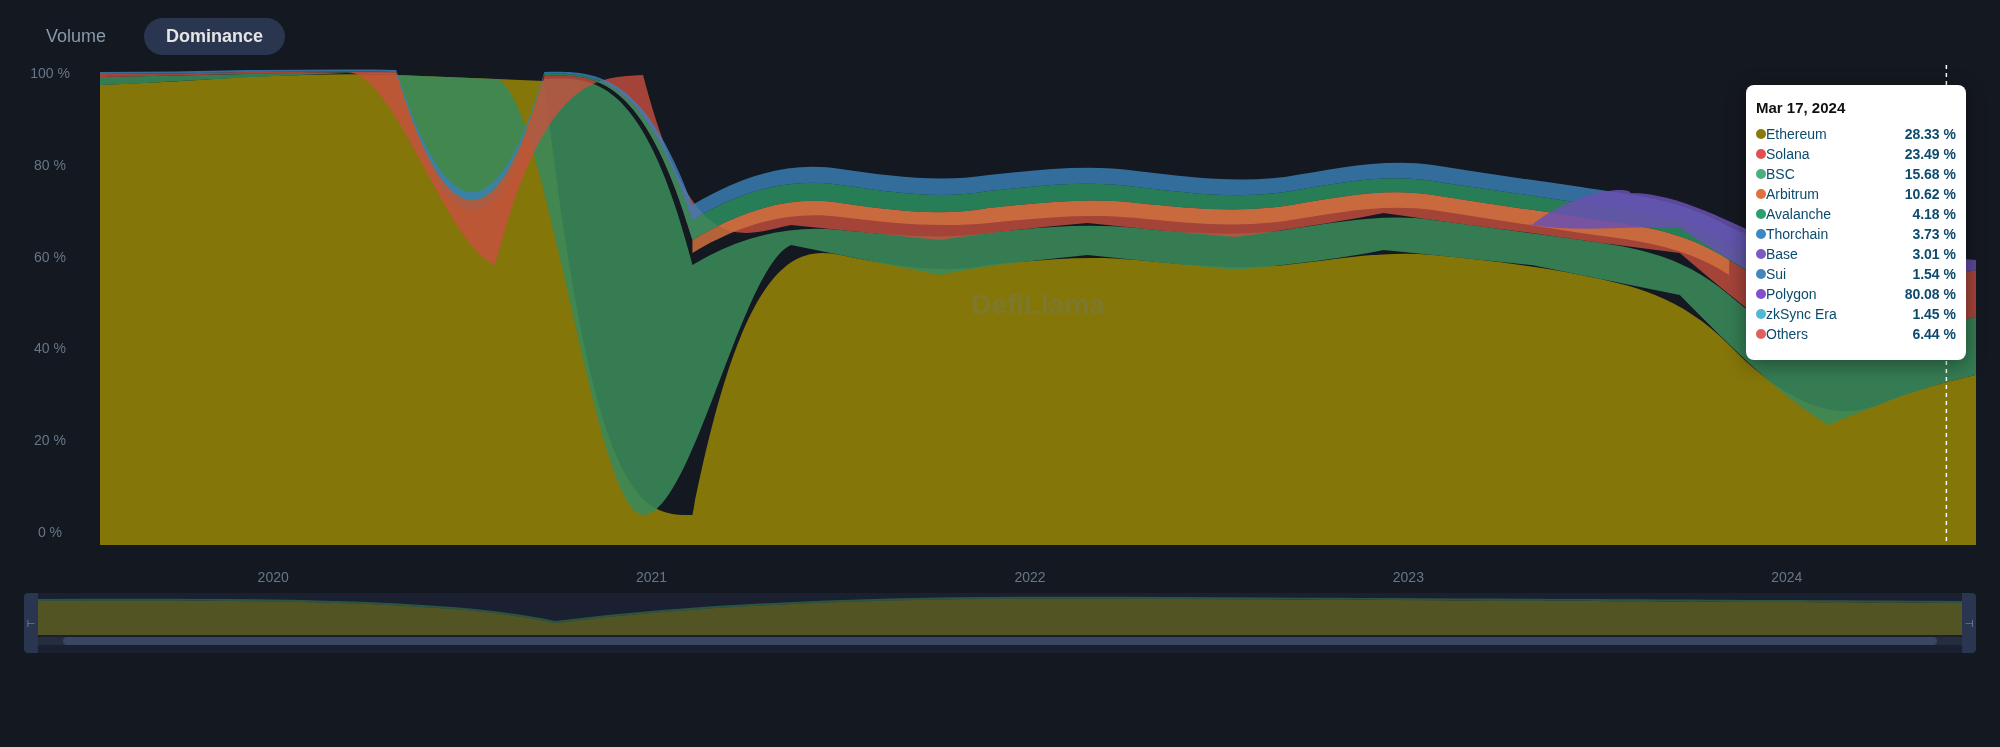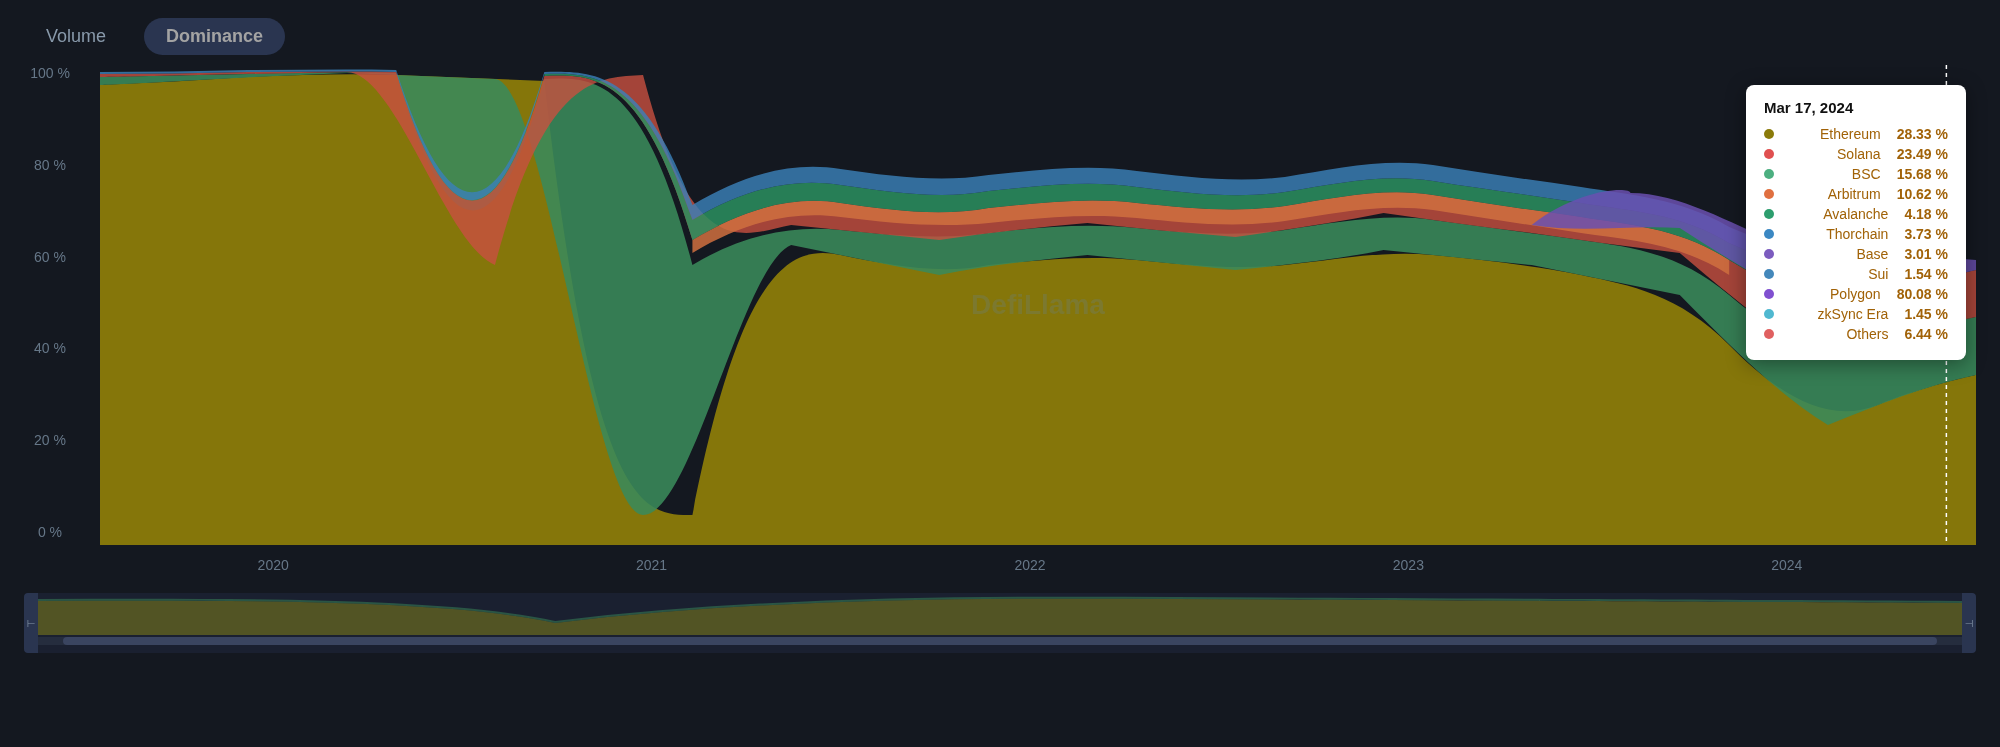--- a/index.html
+++ b/index.html
@@ -62,7 +62,7 @@
 
     .view-btn.active {
       background: #2a3550;
-      color: #a3a3a3;
+      color: #e5e5e5;
       font-weight: 700;
     }
 

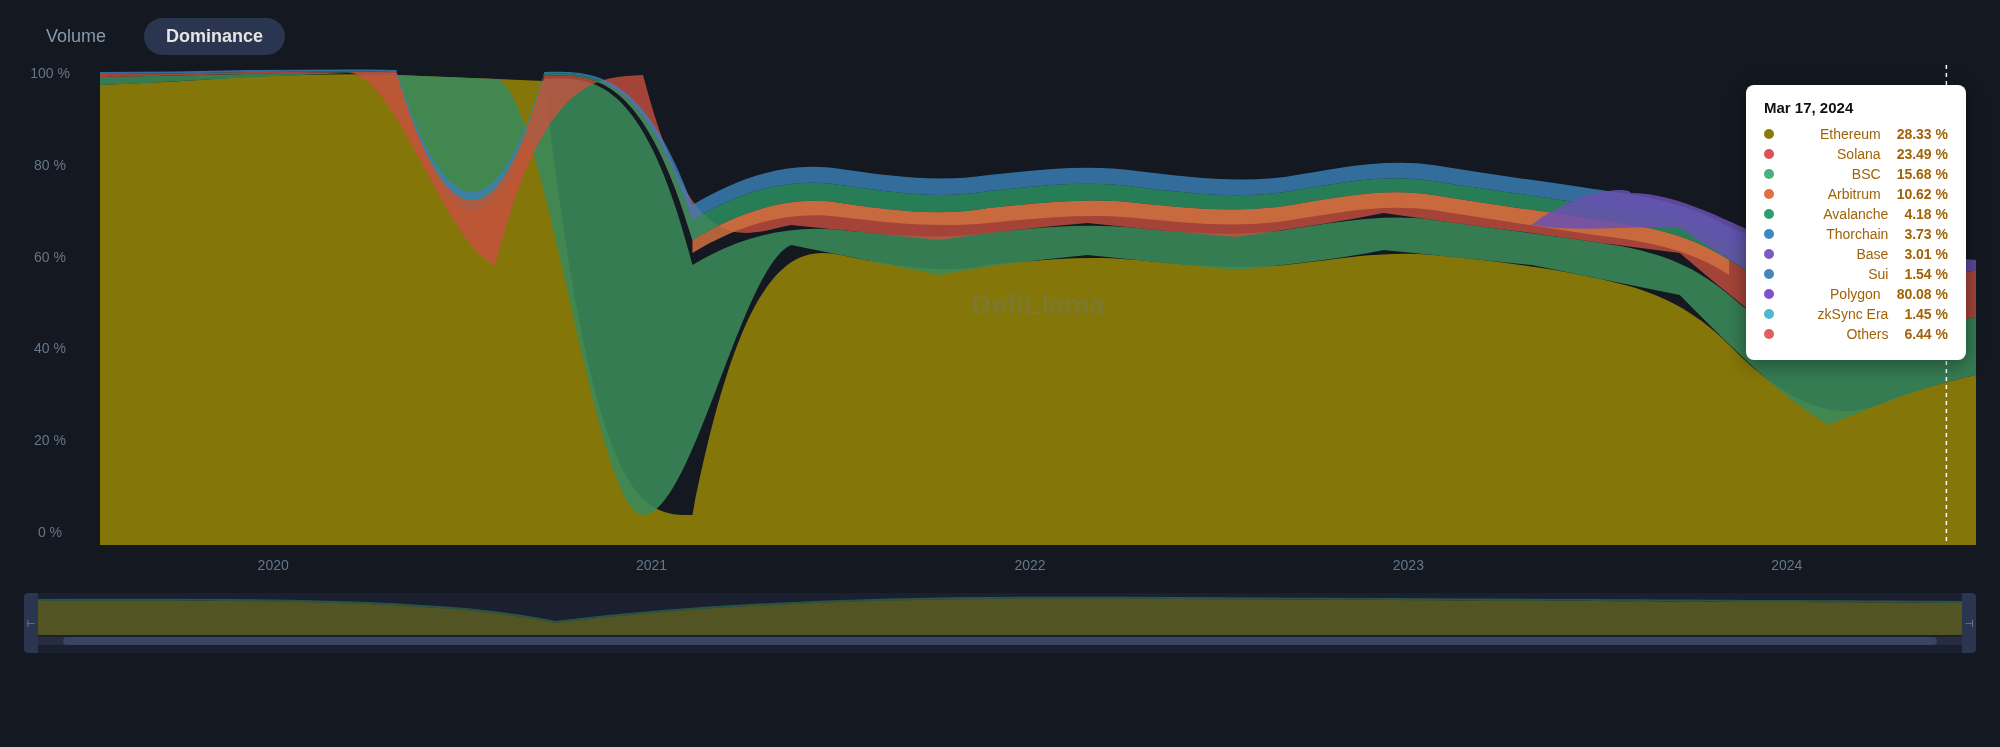--- a/index.html
+++ b/index.html
@@ -129,7 +129,7 @@
       background: #ffffff;
       color: #111;
       border-radius: 8px;
-      padding: 14px 18px;
+      padding: 14px 10px;
       min-width: 220px;
       box-shadow: 0 4px 20px rgba(0,0,0,0.4);
       z-index: 10;

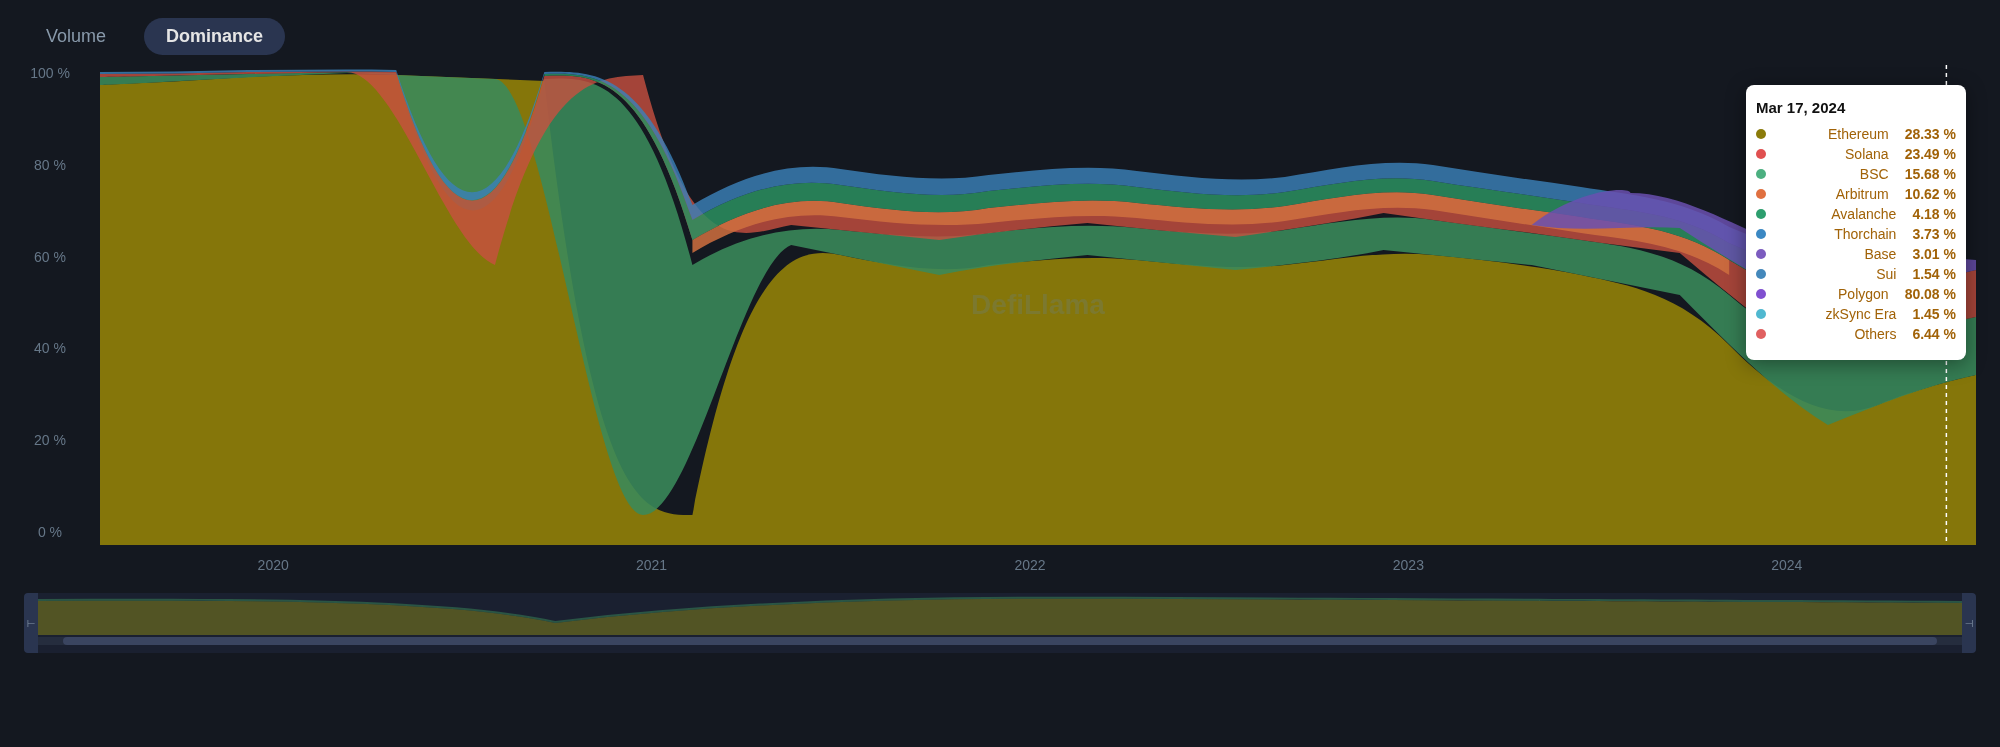--- a/index.html
+++ b/index.html
@@ -145,11 +145,10 @@
     .tooltip-item {
       display: flex;
       align-items: center;
-      gap: 16px;
+      gap: 0;
       margin-bottom: 4px;
       font-size: 14px;
-      color: #a16207;
-      text-align: right;
+      color: #0c4a6e;
     }
 
     .tooltip-dot {

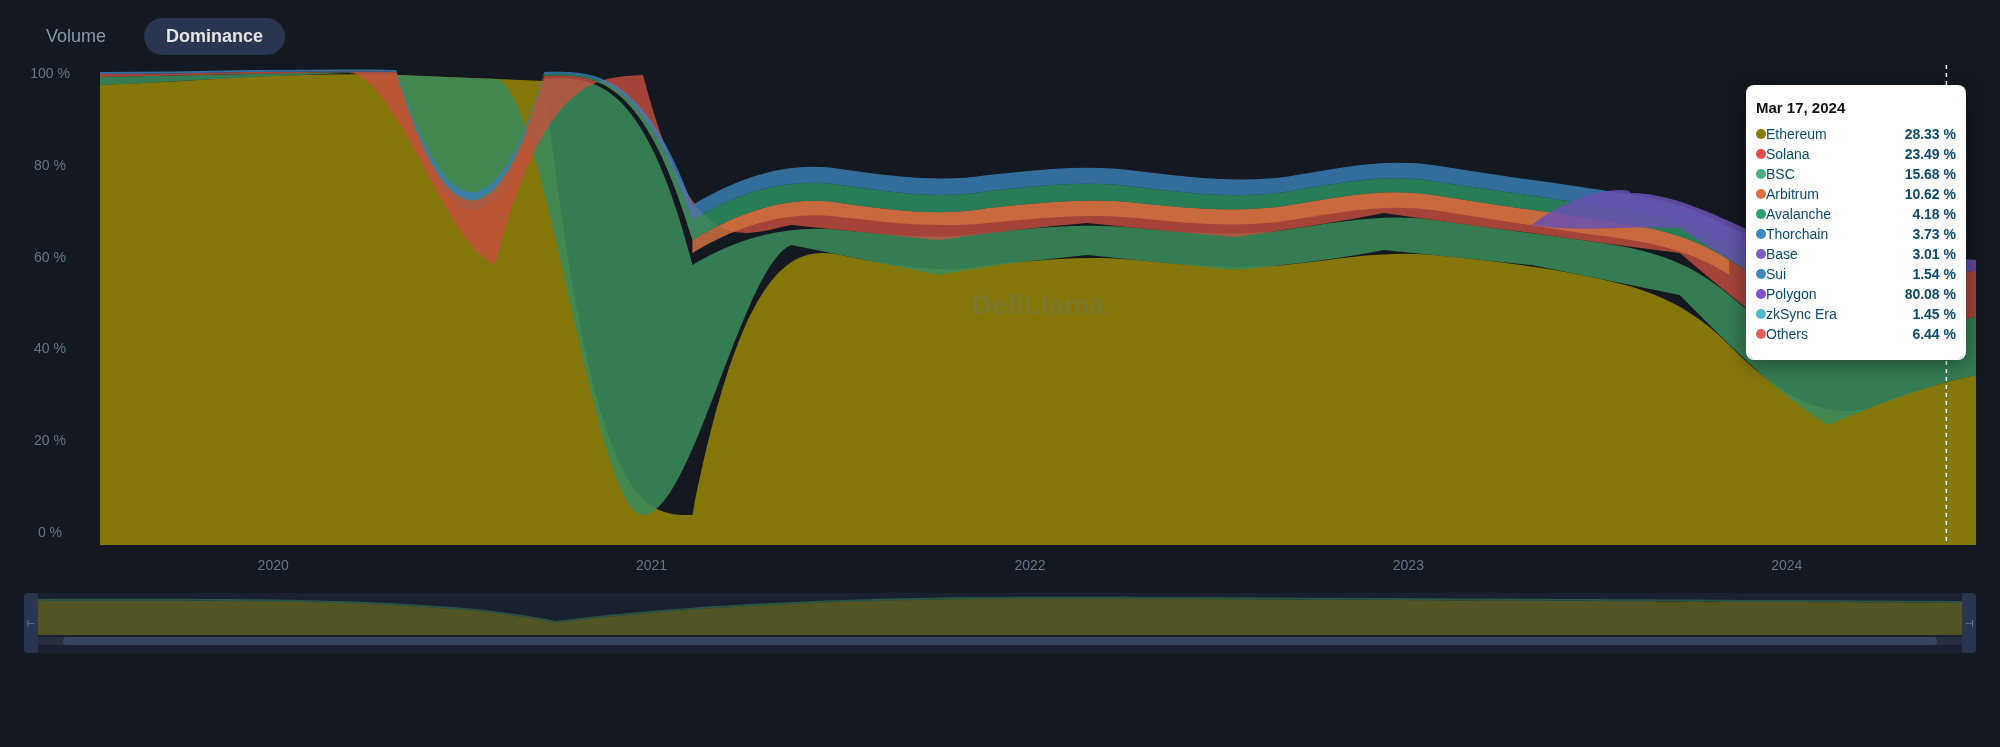--- a/index.html
+++ b/index.html
@@ -113,7 +113,7 @@
       bottom: 0;
       height: 40px;
       display: flex;
-      align-items: center;
+      align-items: flex-end;
       justify-content: space-around;
     }
 

